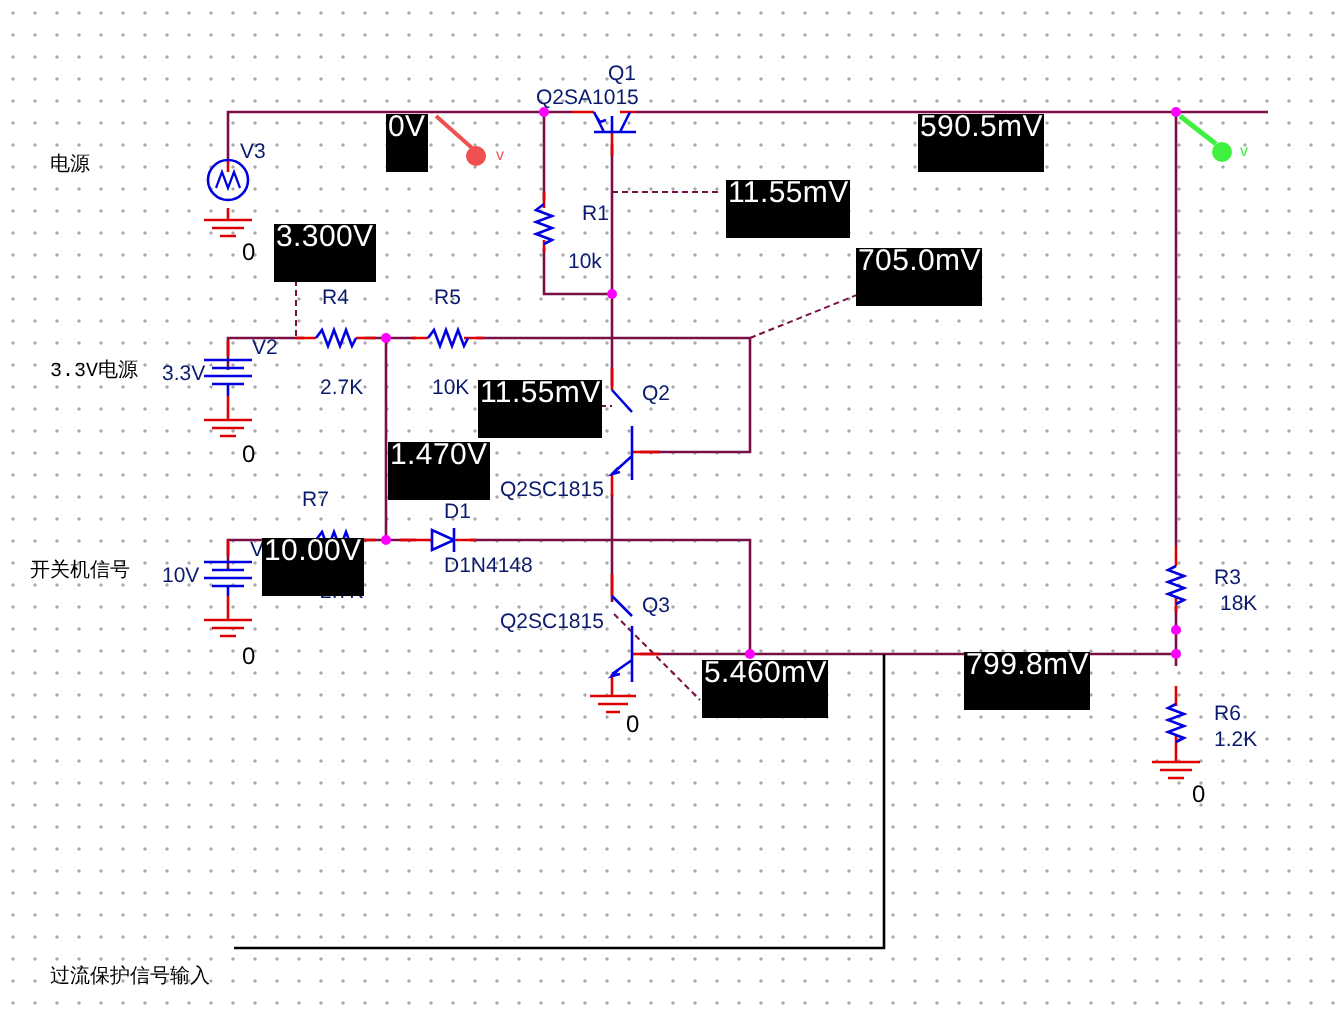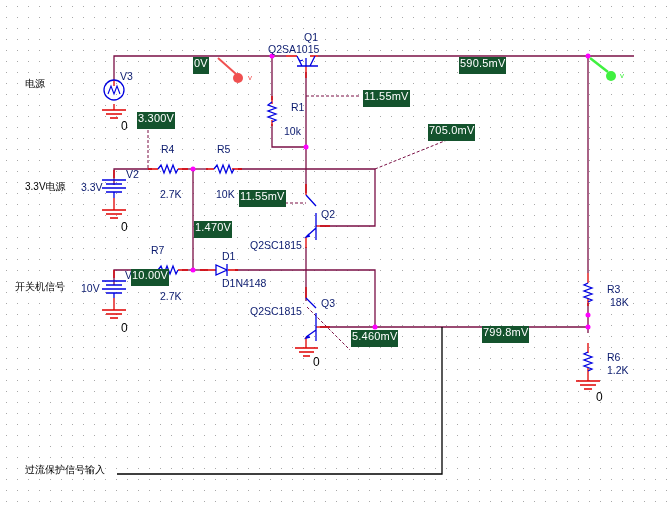--- a/index.html
+++ b/index.html
@@ -11,7 +11,7 @@
   .nm{position:absolute;font-size:10.5px;color:#0a1a6e;line-height:12px;white-space:nowrap;}
   .gnd0{position:absolute;font-size:12px;color:#000;line-height:12px;}
   .cn{position:absolute;font-size:10px;color:#000;line-height:12px;white-space:nowrap;font-family:Liberation Sans, sans-serif;}
-  .vb{position:absolute;background:#14532d;color:#fff;font-size:11px;line-height:13px;height:17px;padding:0 1px;white-space:nowrap;letter-spacing:0.2px;}
+  .vb{position:absolute;background:#000000;color:#fff;font-size:15px;line-height:13px;height:29px;padding:0 1px;white-space:nowrap;letter-spacing:0.2px;}
   .probe-v{position:absolute;font-size:8px;line-height:9px;}
 </style>
 </head>

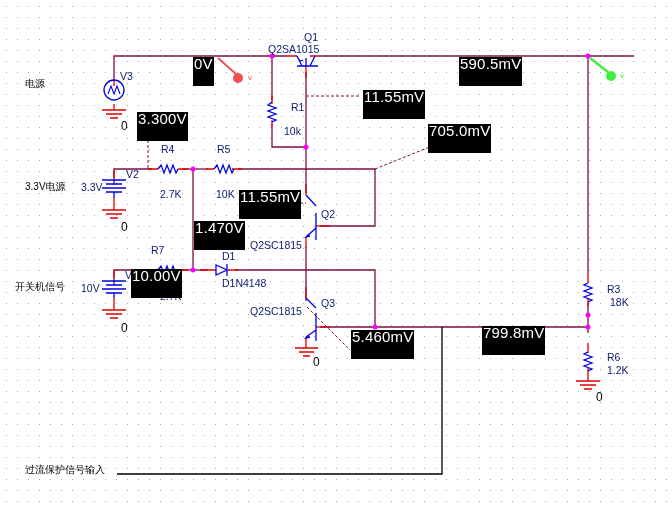--- a/index.html
+++ b/index.html
@@ -10,7 +10,7 @@
   svg{position:absolute;left:0;top:0;}
   .nm{position:absolute;font-size:10.5px;color:#0a1a6e;line-height:12px;white-space:nowrap;}
   .gnd0{position:absolute;font-size:12px;color:#000;line-height:12px;}
-  .cn{position:absolute;font-size:10px;color:#000;line-height:12px;white-space:nowrap;font-family:Liberation Sans, sans-serif;}
+  .cn{position:absolute;font-size:10px;color:#000;line-height:12px;white-space:nowrap;font-family:Liberation Mono, monospace;}
   .vb{position:absolute;background:#000000;color:#fff;font-size:15px;line-height:13px;height:29px;padding:0 1px;white-space:nowrap;letter-spacing:0.2px;}
   .probe-v{position:absolute;font-size:8px;line-height:9px;}
 </style>

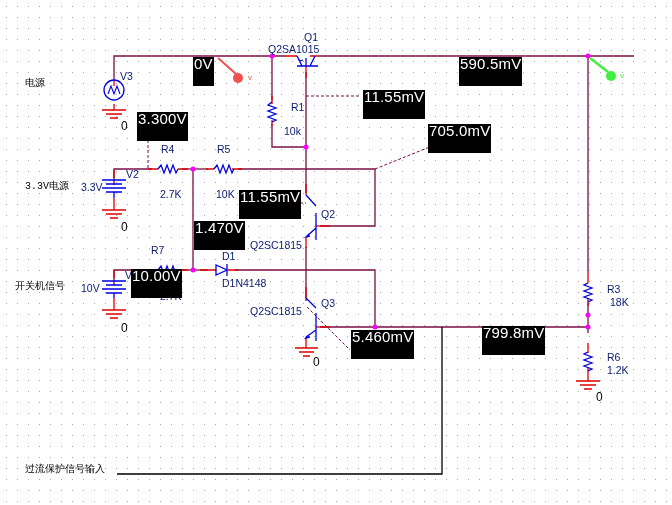--- a/index.html
+++ b/index.html
@@ -164,7 +164,7 @@
 <div class="nm" style="left:222px;top:250px">D1</div>
 <div class="nm" style="left:222px;top:277px">D1N4148</div>
 
-<div class="nm" style="left:321px;top:208px">Q2</div>
+<div class="nm" style="left:321px;top:191px">Q2</div>
 <div class="nm" style="left:250px;top:239px">Q2SC1815</div>
 
 <div class="nm" style="left:321px;top:297px">Q3</div>

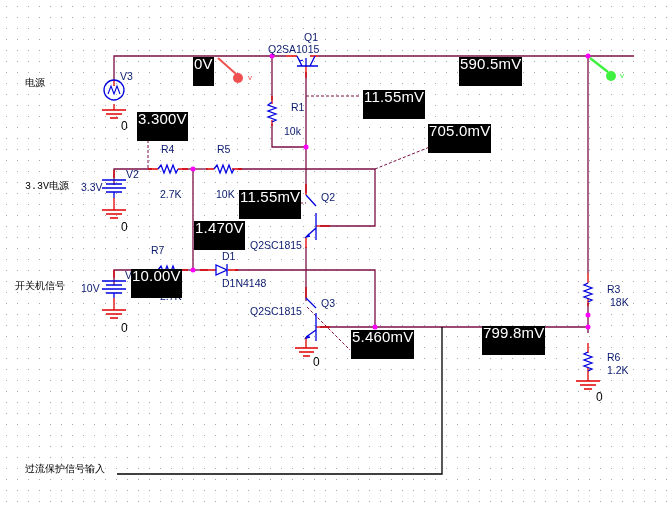--- a/index.html
+++ b/index.html
@@ -133,7 +133,7 @@
 <div class="cn" style="left:25px;top:78px">电源</div>
 <div class="cn" style="left:25px;top:181px">3.3V电源</div>
 <div class="cn" style="left:15px;top:281px">开关机信号</div>
-<div class="cn" style="left:25px;top:464px">过流保护信号输入</div>
+<div class="cn" style="left:25px;top:484px">过流保护信号输入</div>
 
 <div class="nm" style="left:120px;top:70px">V3</div>
 <div class="gnd0" style="left:121px;top:120px">0</div>

